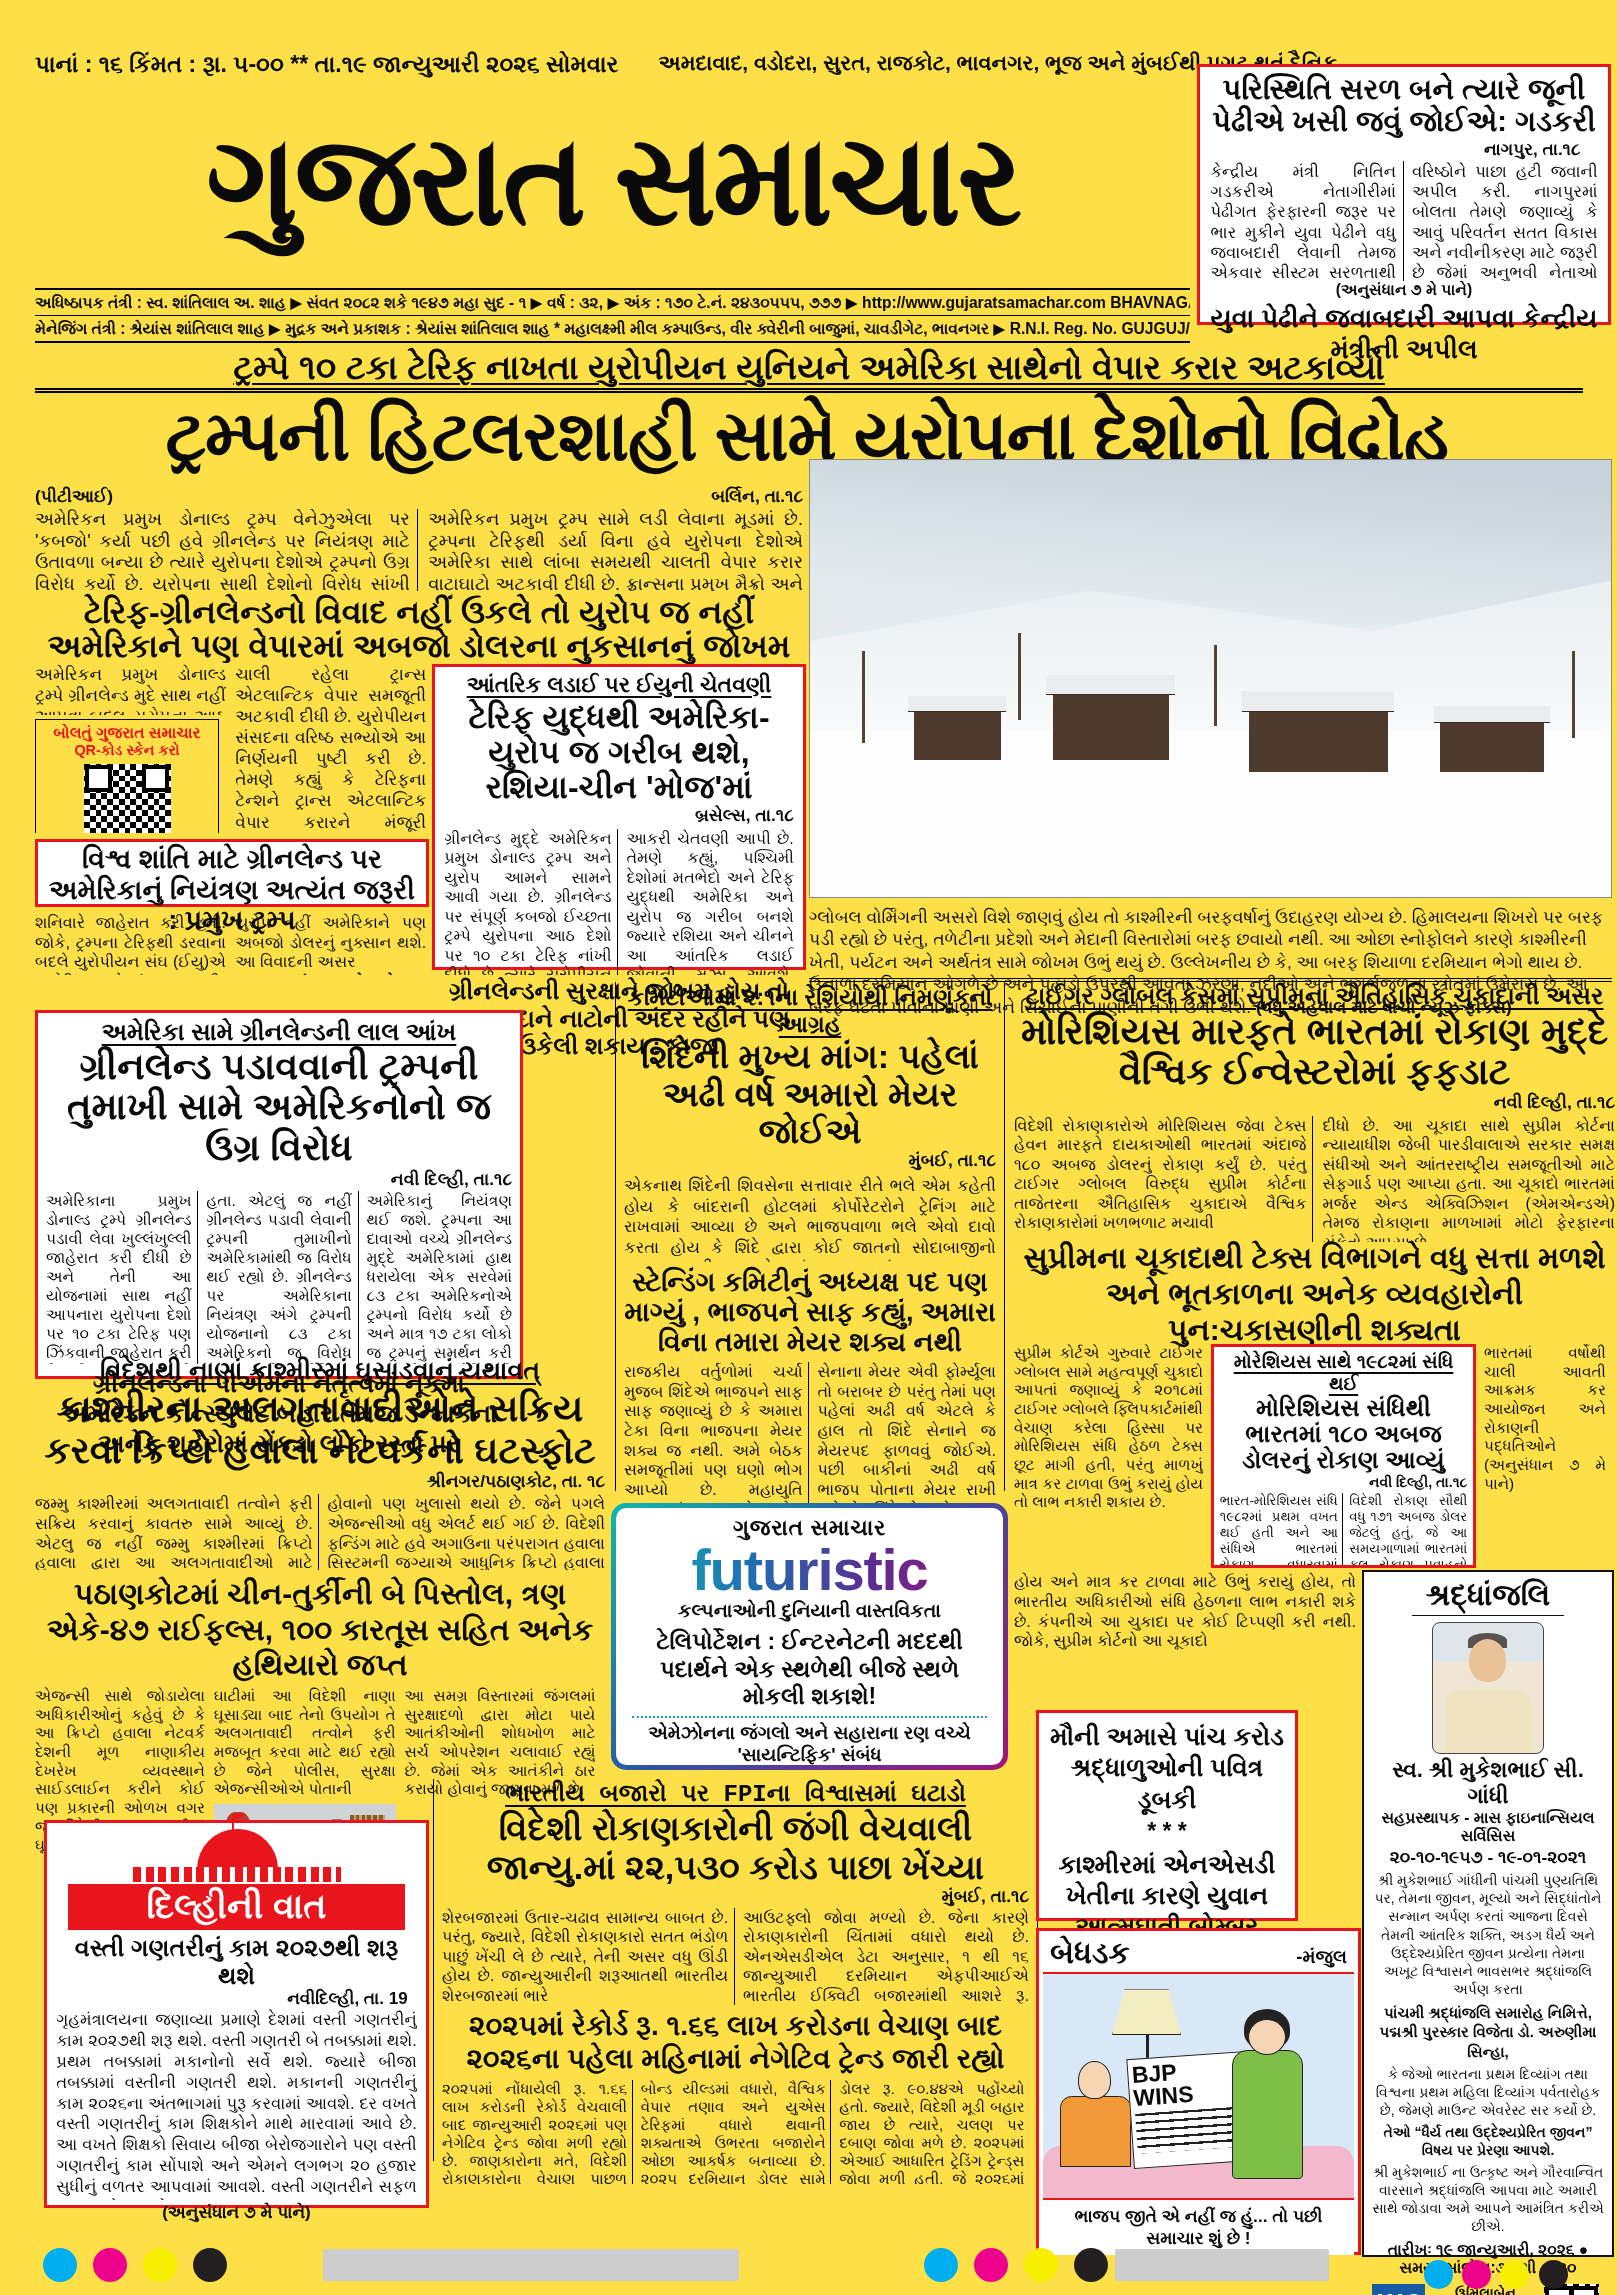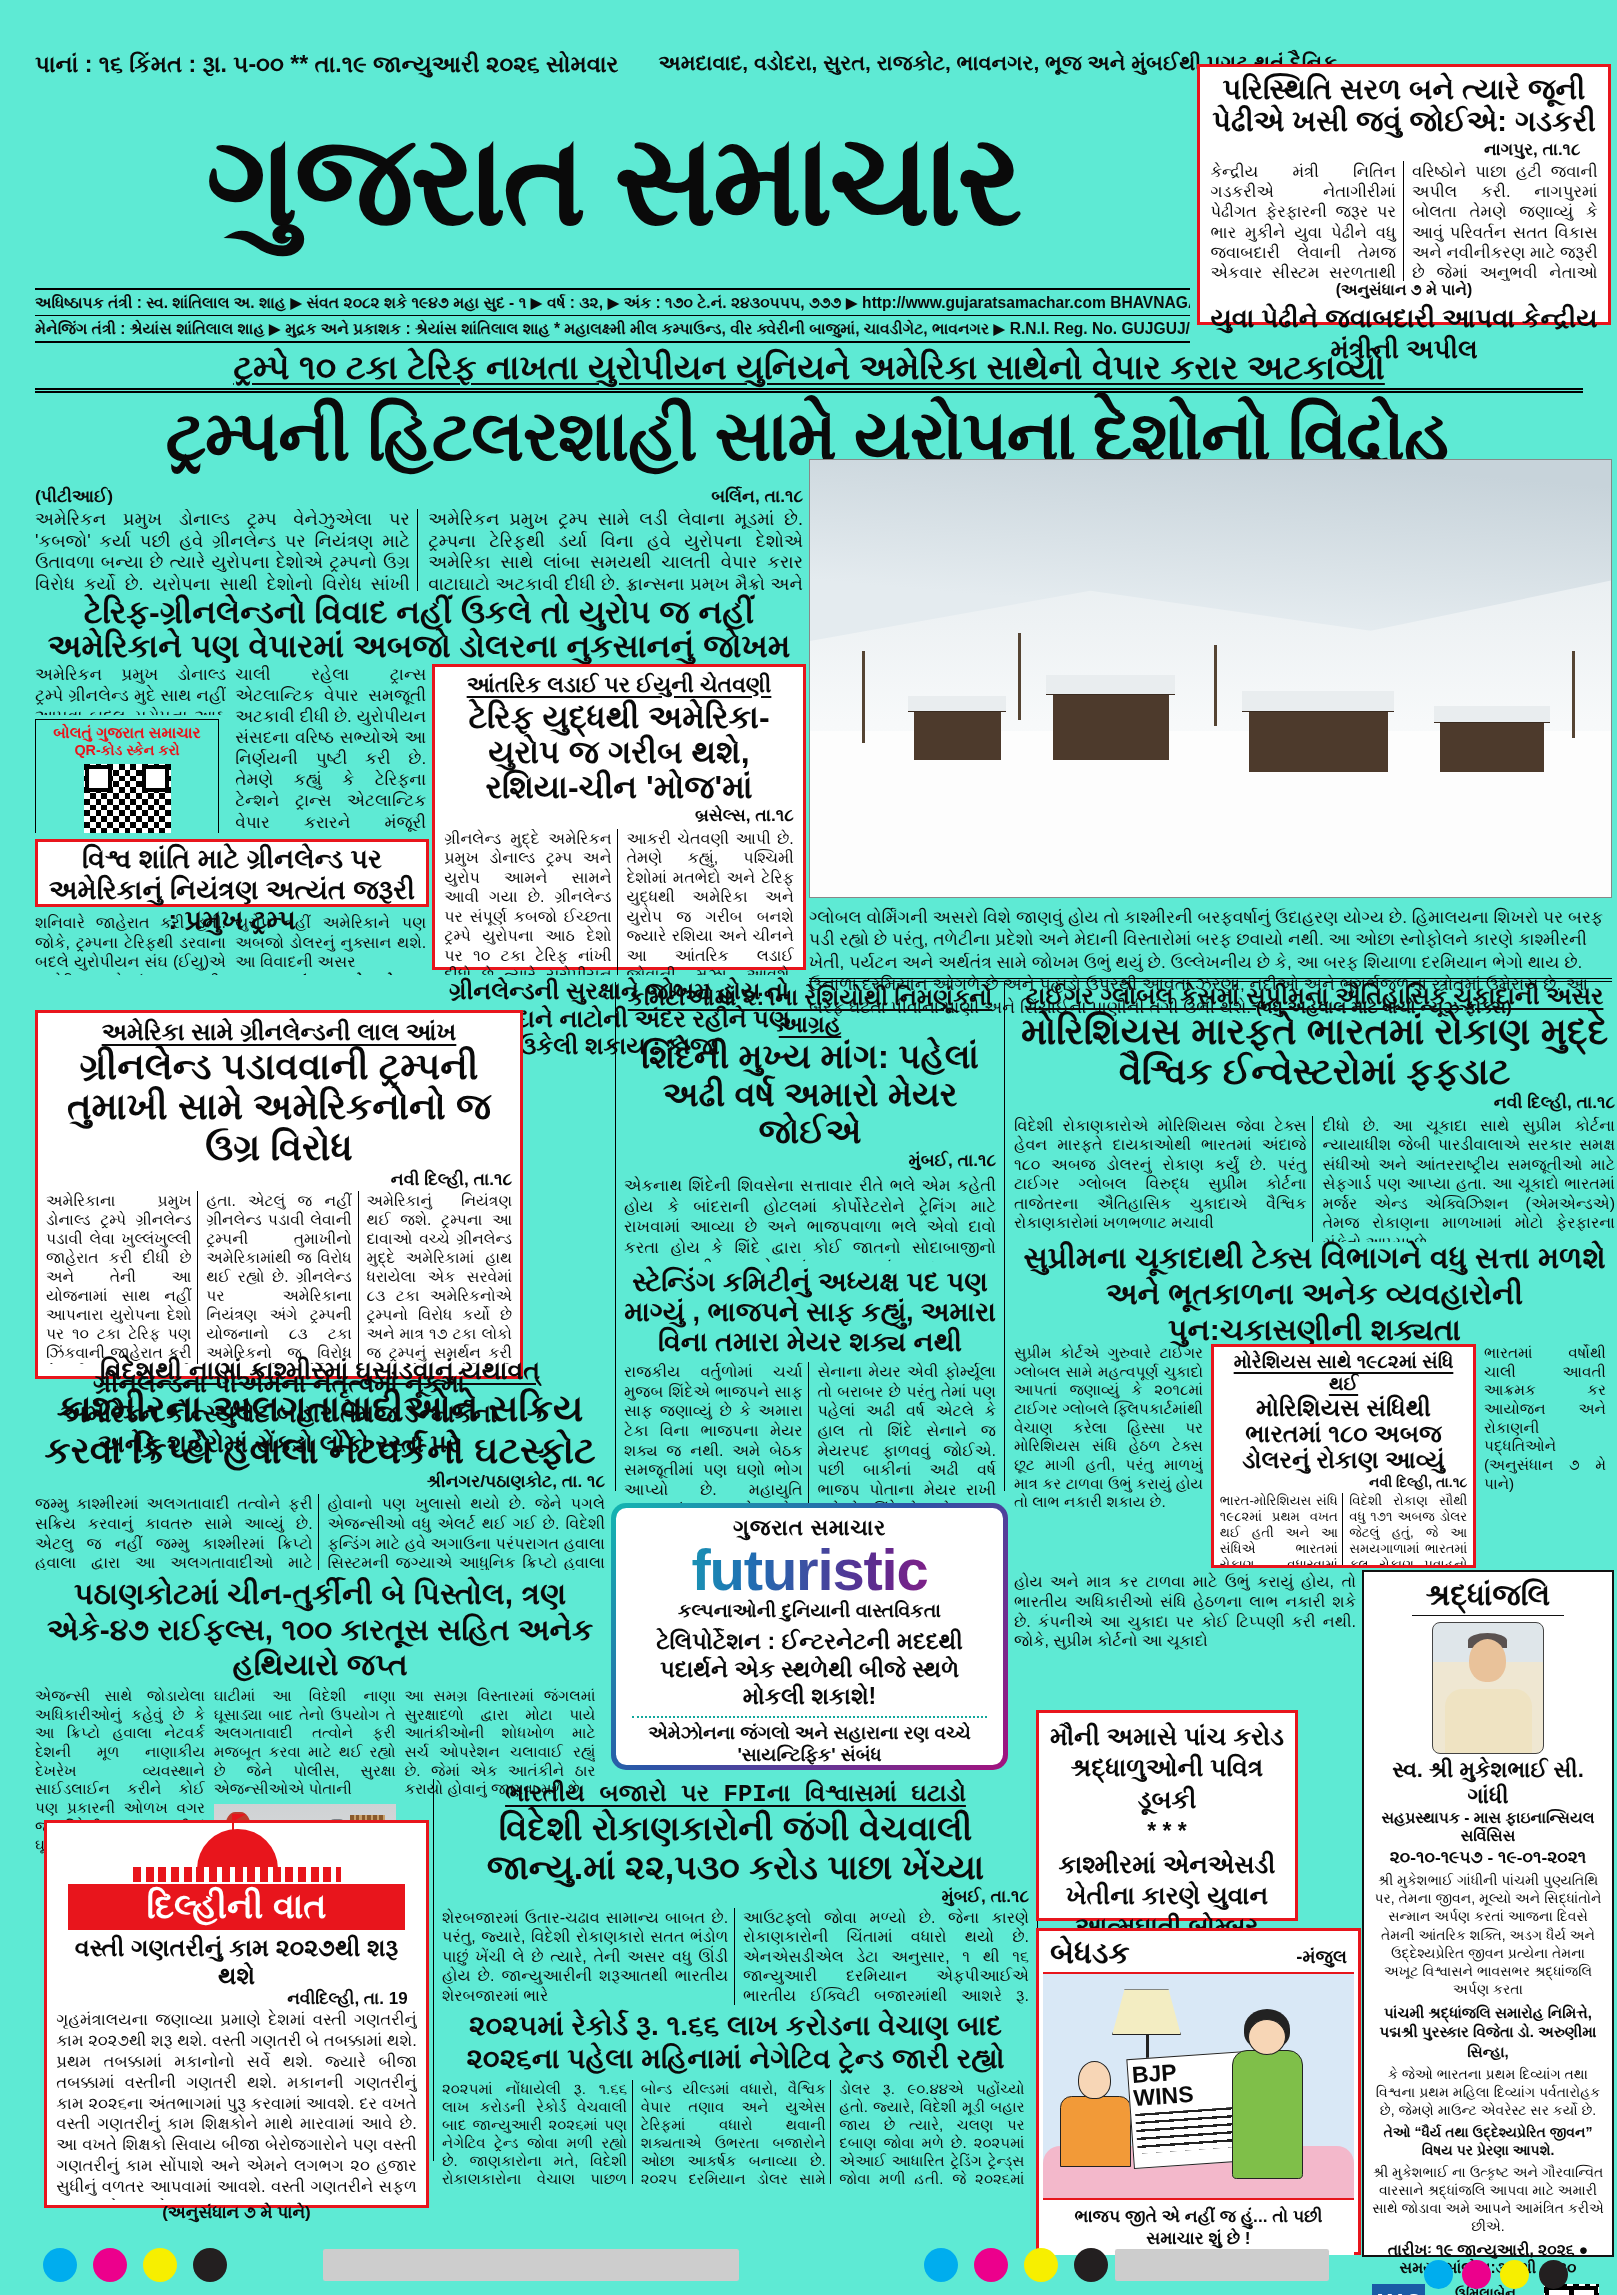--- a/index.html
+++ b/index.html
@@ -4,7 +4,7 @@
 <style>
   html,body{margin:0;padding:0;background:#fff;}
   body{font-family:"Liberation Sans","DejaVu Sans",sans-serif;color:#0a0a0a;}
-  #page{position:relative;width:1617px;height:2295px;background:#5eead4;overflow:hidden;}
+  #page{position:relative;width:1617px;height:2295px;background:#fde047;overflow:hidden;}
   .abs{position:absolute;}
   .just{text-align:justify;}
   .ctr{text-align:center;}

